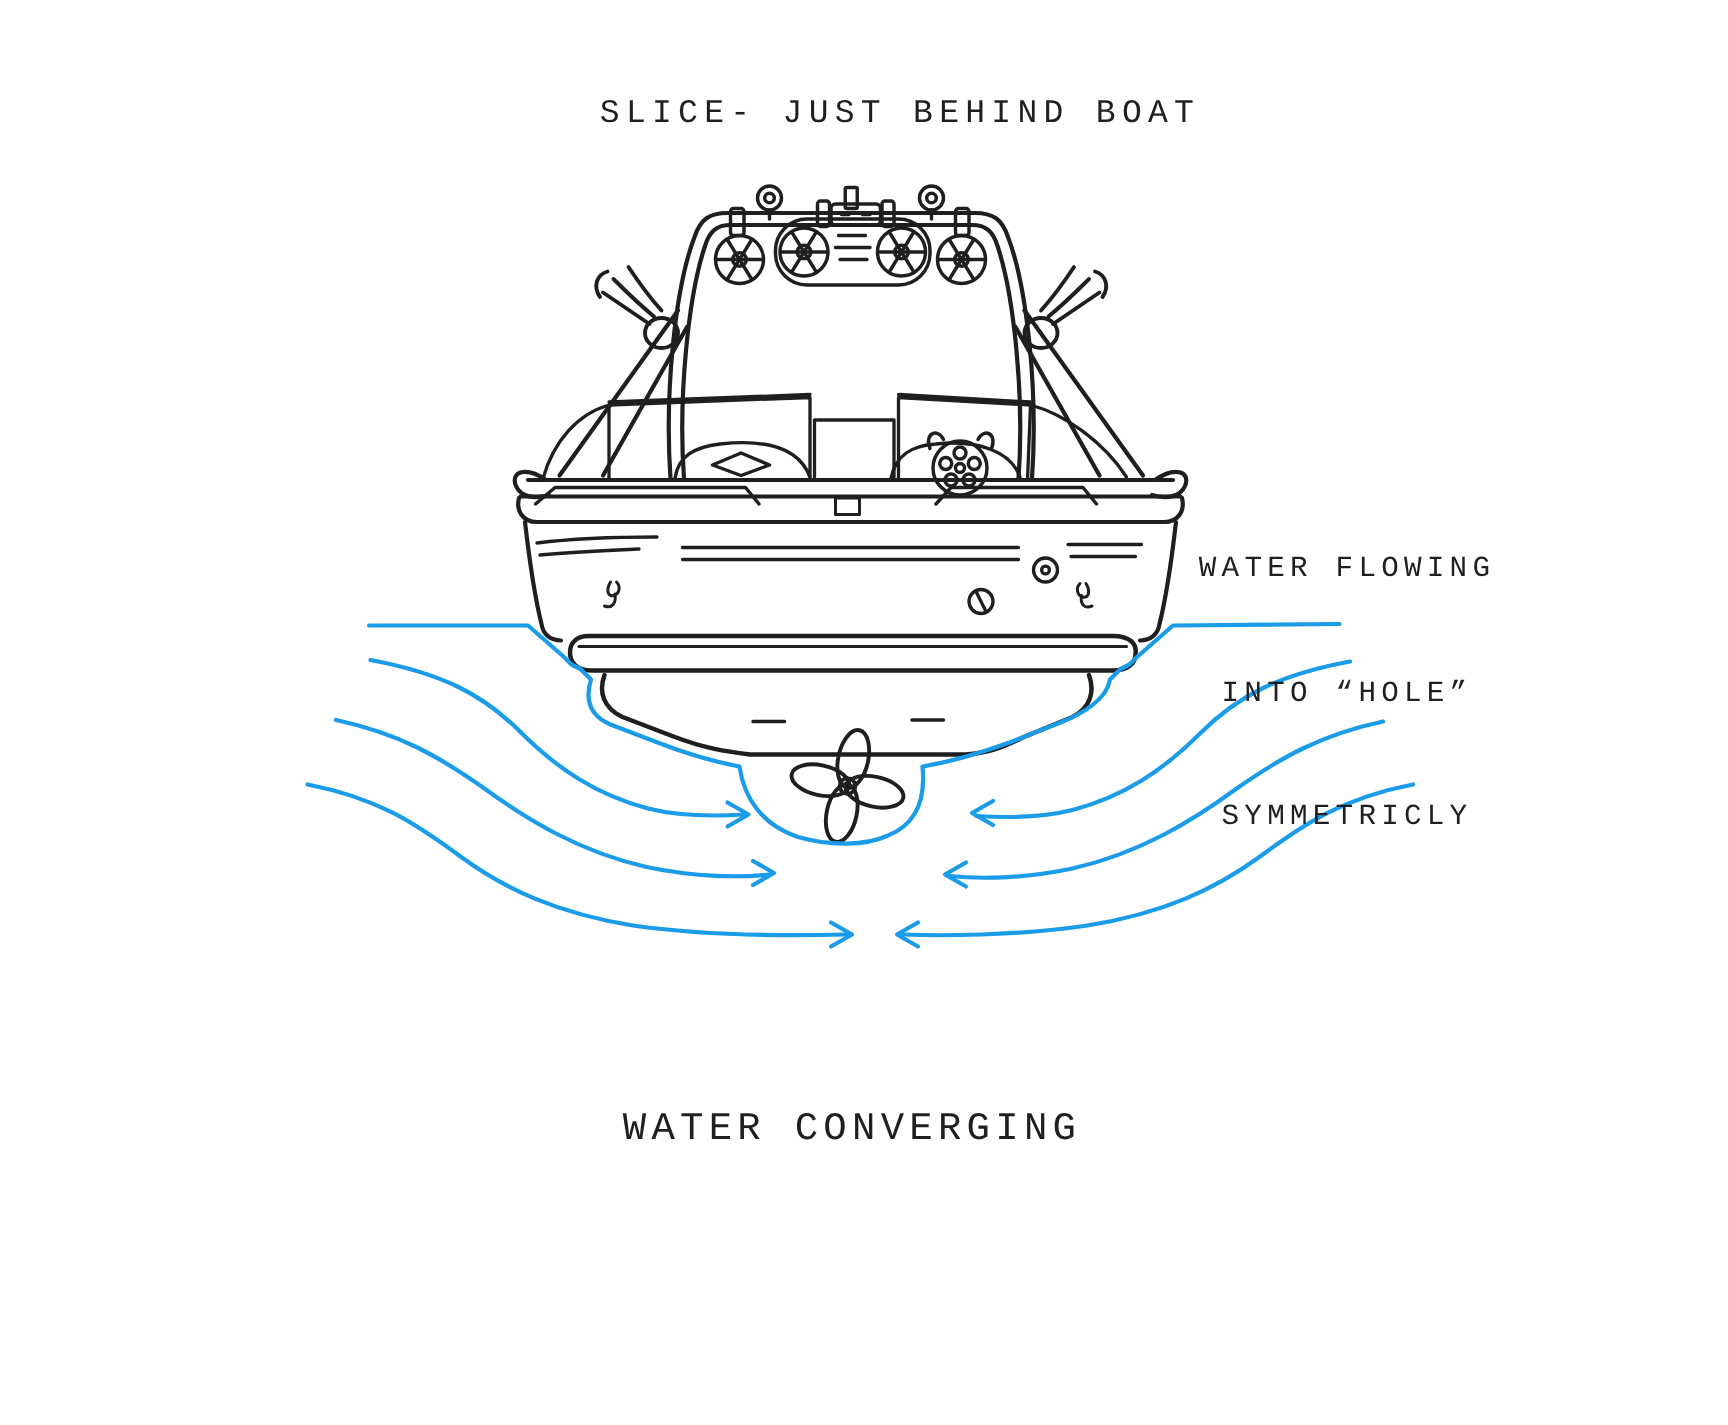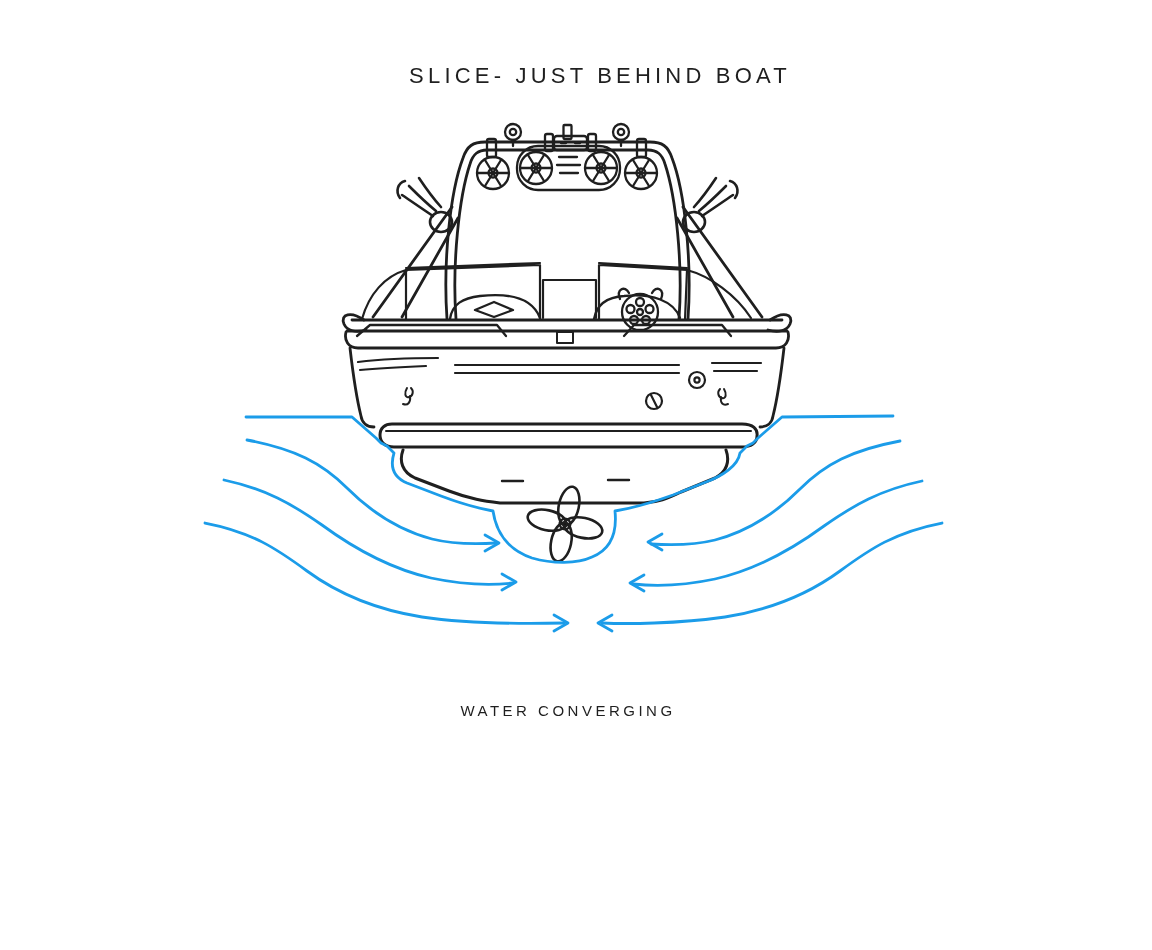--- a/index.html
+++ b/index.html
@@ -6,7 +6,7 @@
   .canvas{
     position:relative;width:1152px;height:950px;overflow:hidden;
     background:var(--background,#fff);
-    font-family:Liberation Sans, sans-serif;
+    font-family:Liberation Mono, monospace;
   }
   .canvas svg{position:absolute;left:0;top:0;}
   .ink{stroke:var(--ink,#1f1f1f);fill:none;stroke-linecap:round;stroke-linejoin:round;}

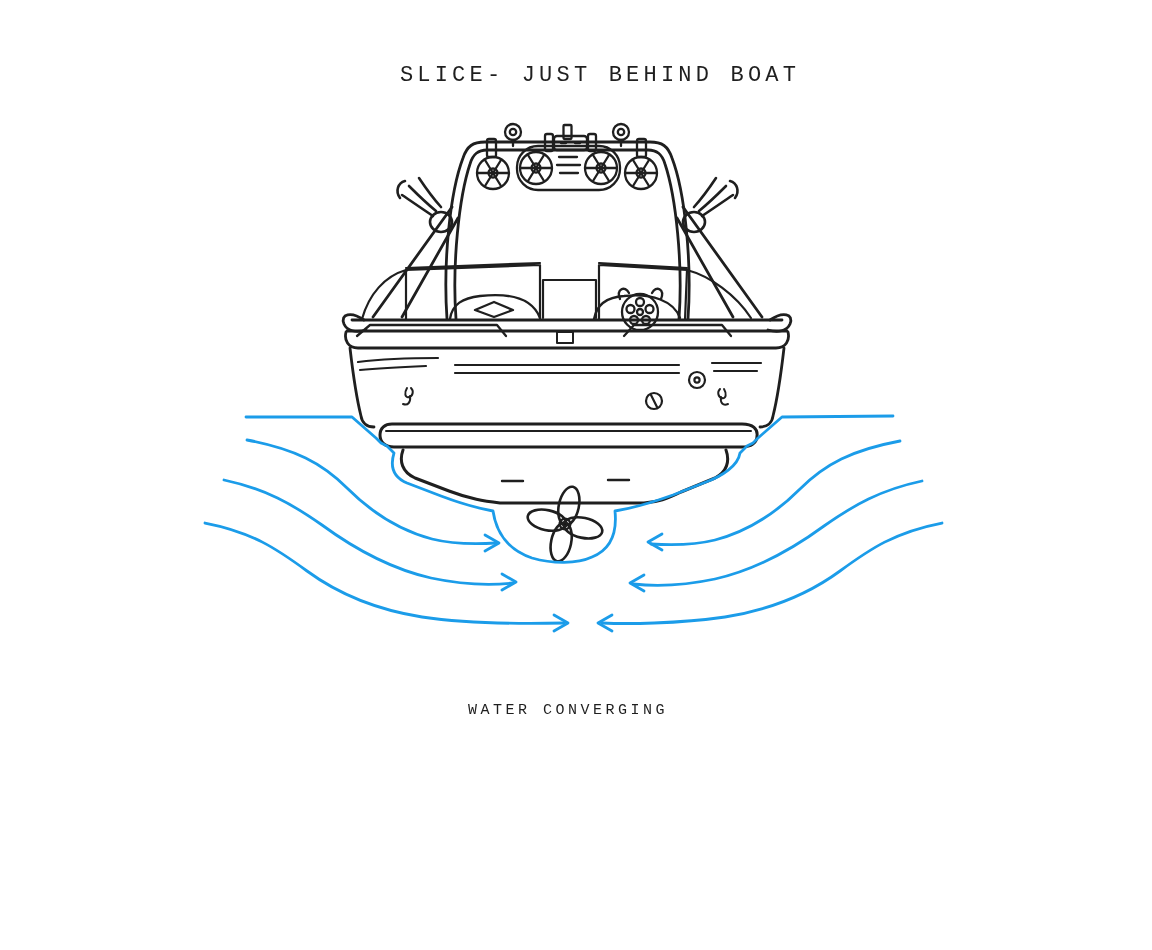--- a/index.html
+++ b/index.html
@@ -194,6 +194,11 @@
     <div>SLICE- JUST BEHIND BOAT</div>
   </div>
 
+  <div class="label right-label">
+    <div>WATER FLOWING</div>
+    <div>INTO “HOLE”</div>
+    <div>SYMMETRICLY</div>
+  </div>
 
   <div class="label bottom-label">
     <div>WATER CONVERGING</div>

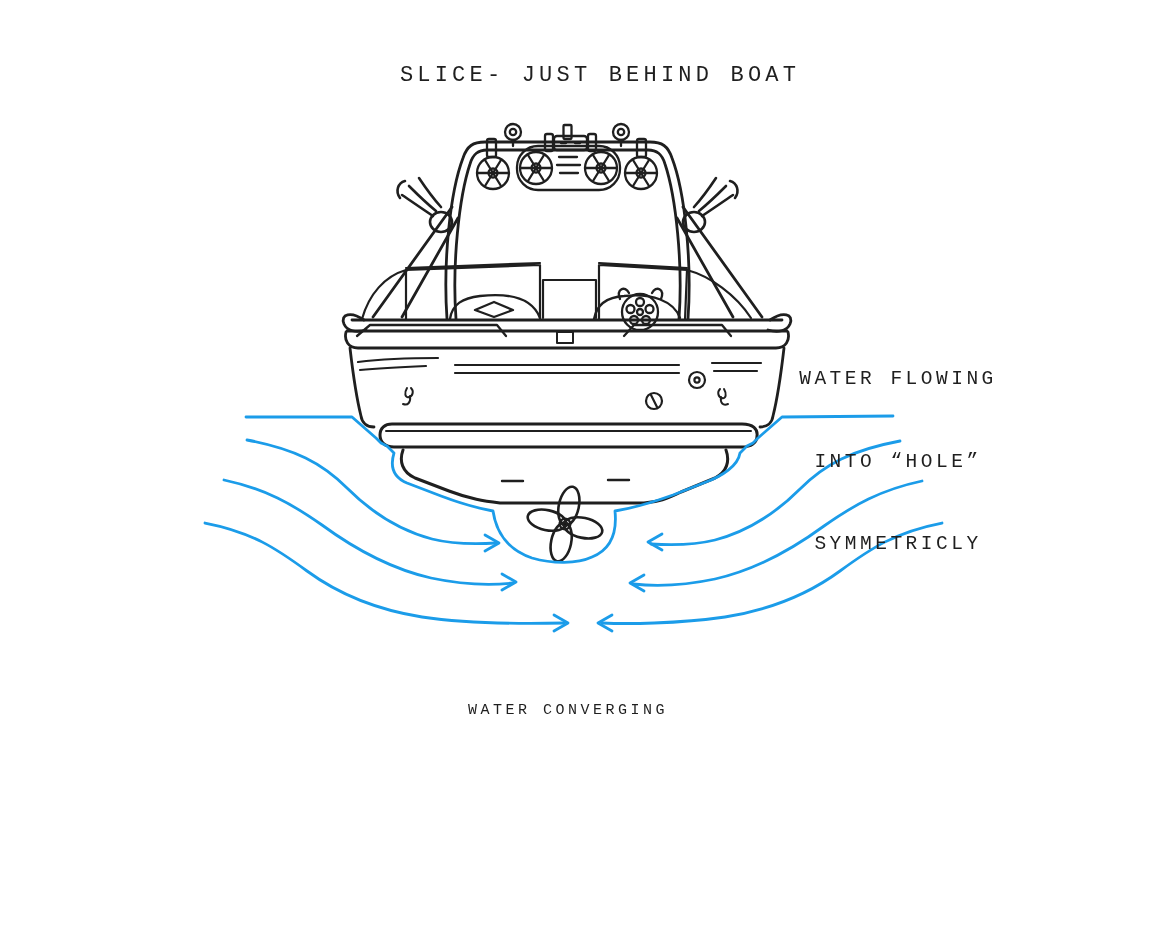--- a/index.html
+++ b/index.html
@@ -15,7 +15,7 @@
   .label div{text-align:center;}
   .title-label{left:380px;top:1px;width:440px;font-size:22px;letter-spacing:4.2px;line-height:30px;}
   .right-label{left:758px;top:311px;width:280px;font-size:19.5px;letter-spacing:3.5px;line-height:27.5px;}
-  .bottom-label{left:408px;top:641px;width:320px;font-size:15px;letter-spacing:3.5px;line-height:28px;}
+  .bottom-label{left:408px;top:682px;width:320px;font-size:26px;letter-spacing:3.5px;line-height:28px;}
 </style>
 </head>
 <body>

